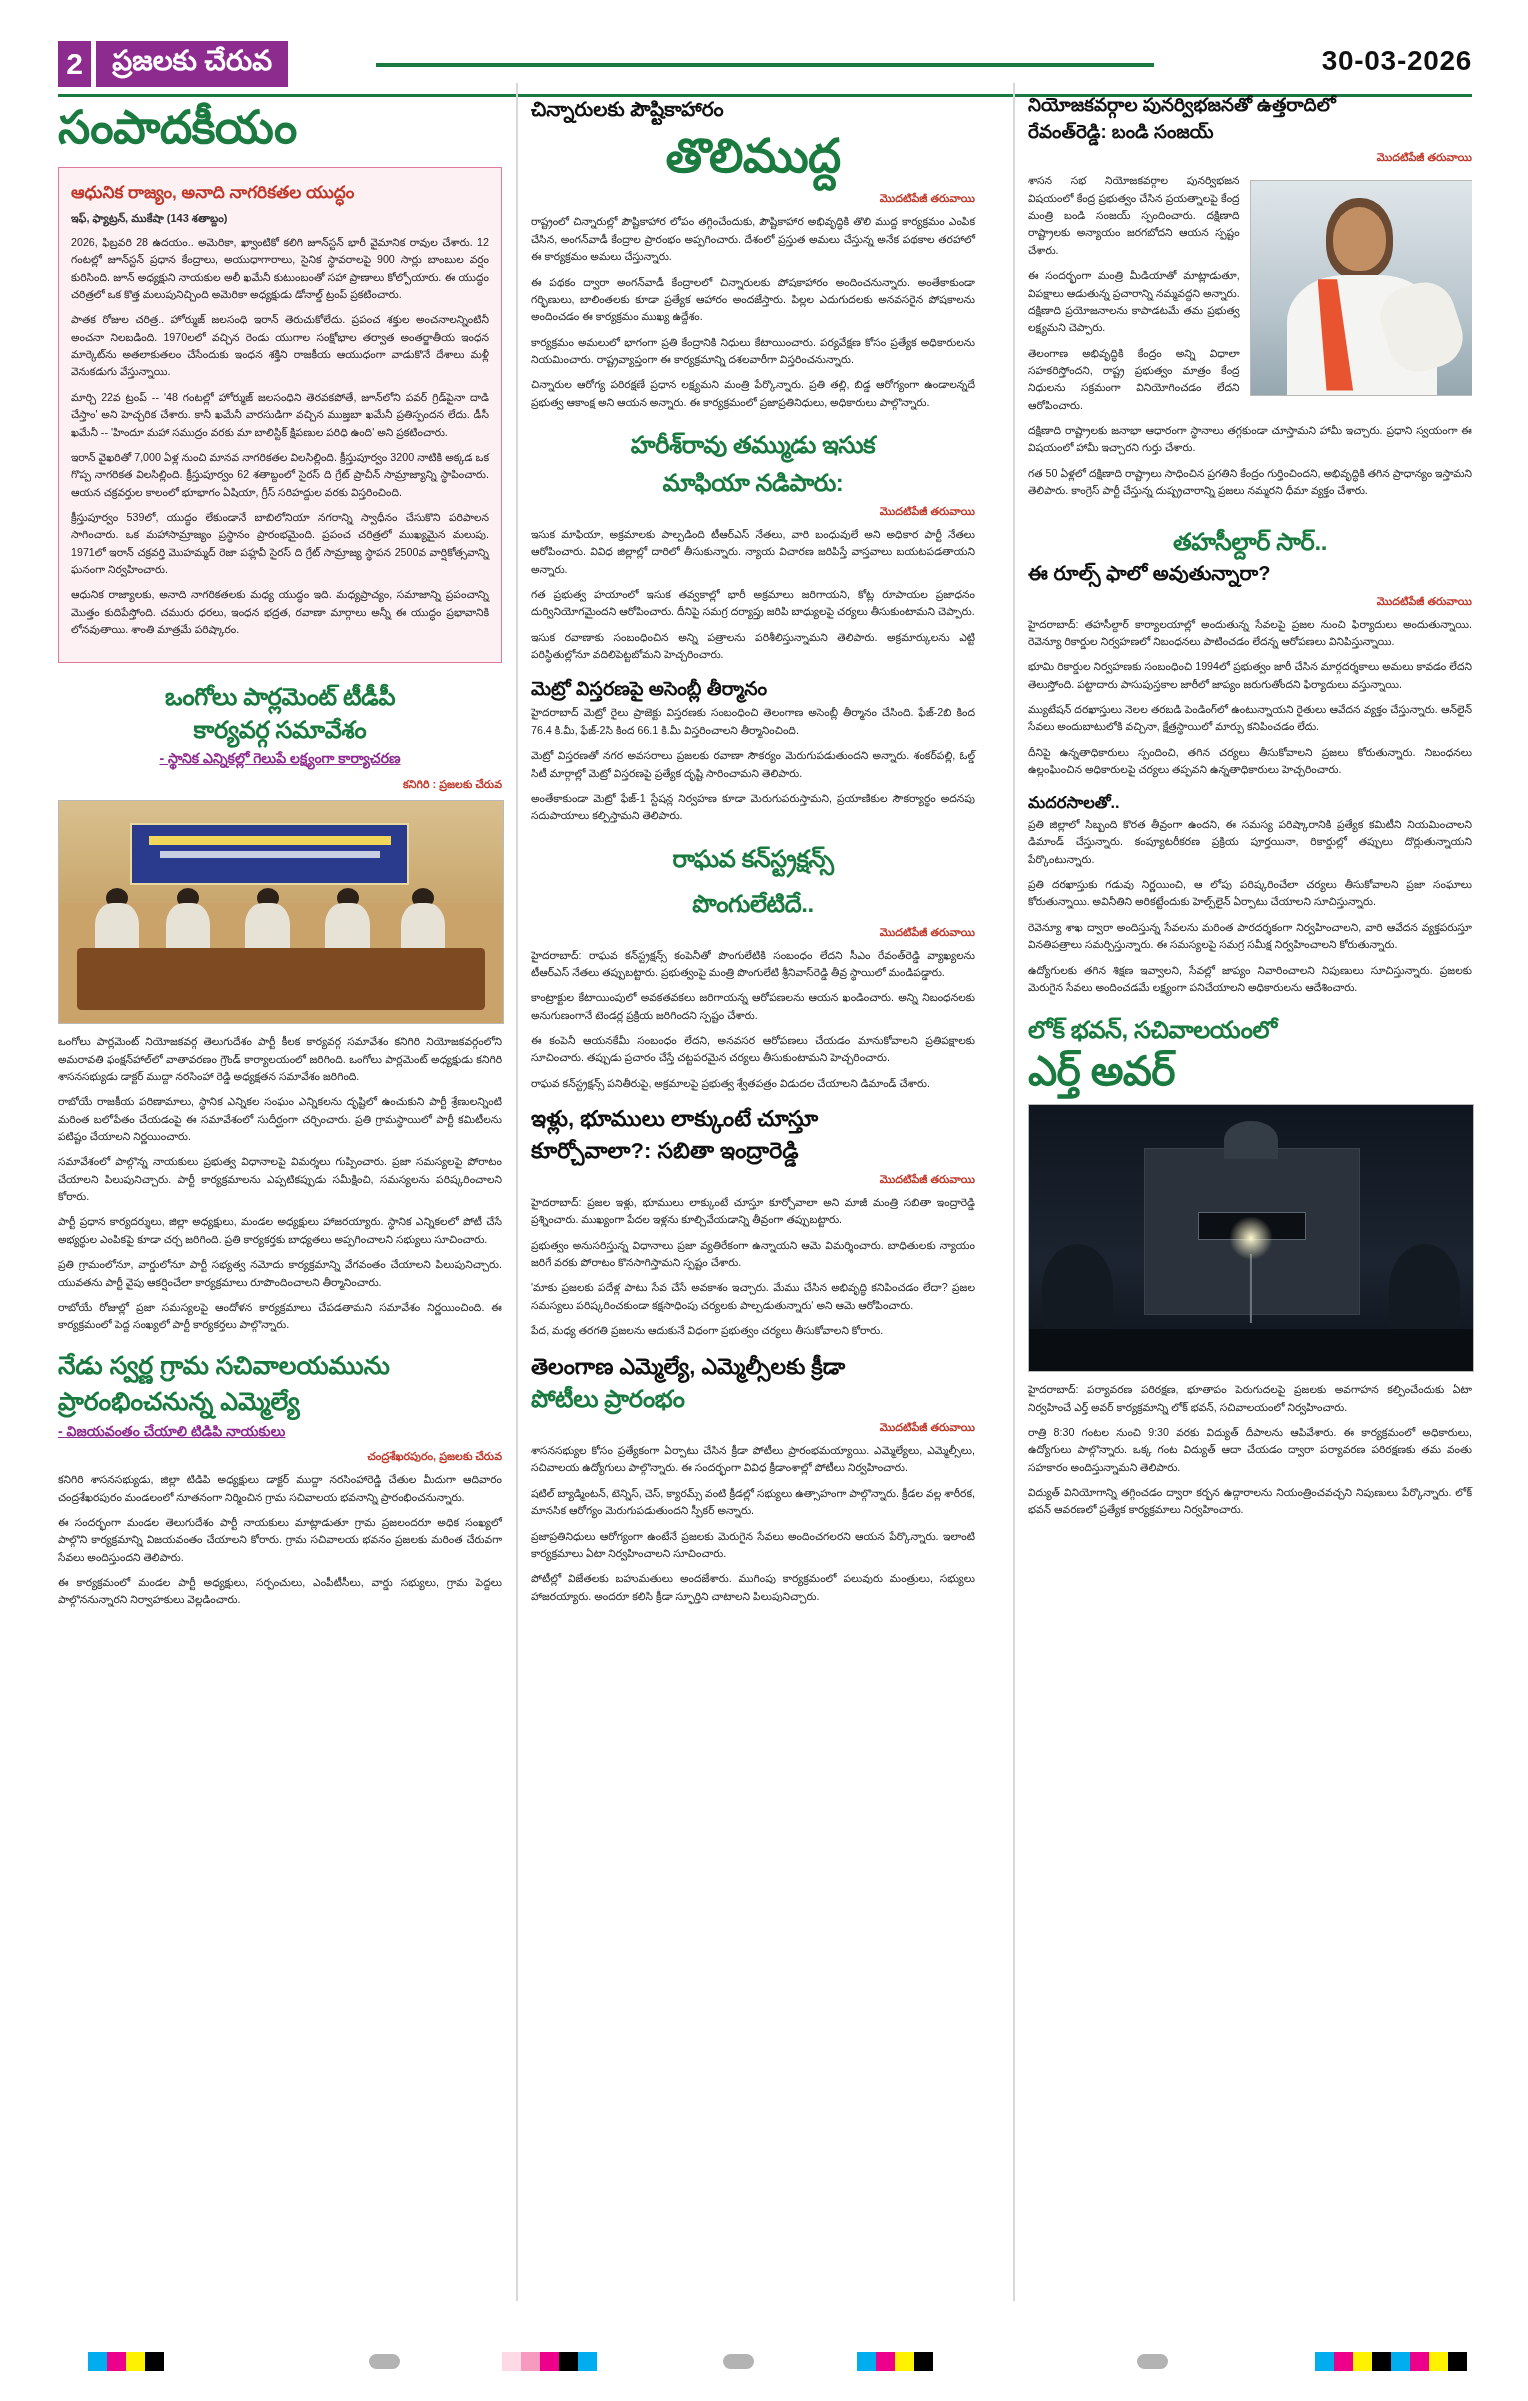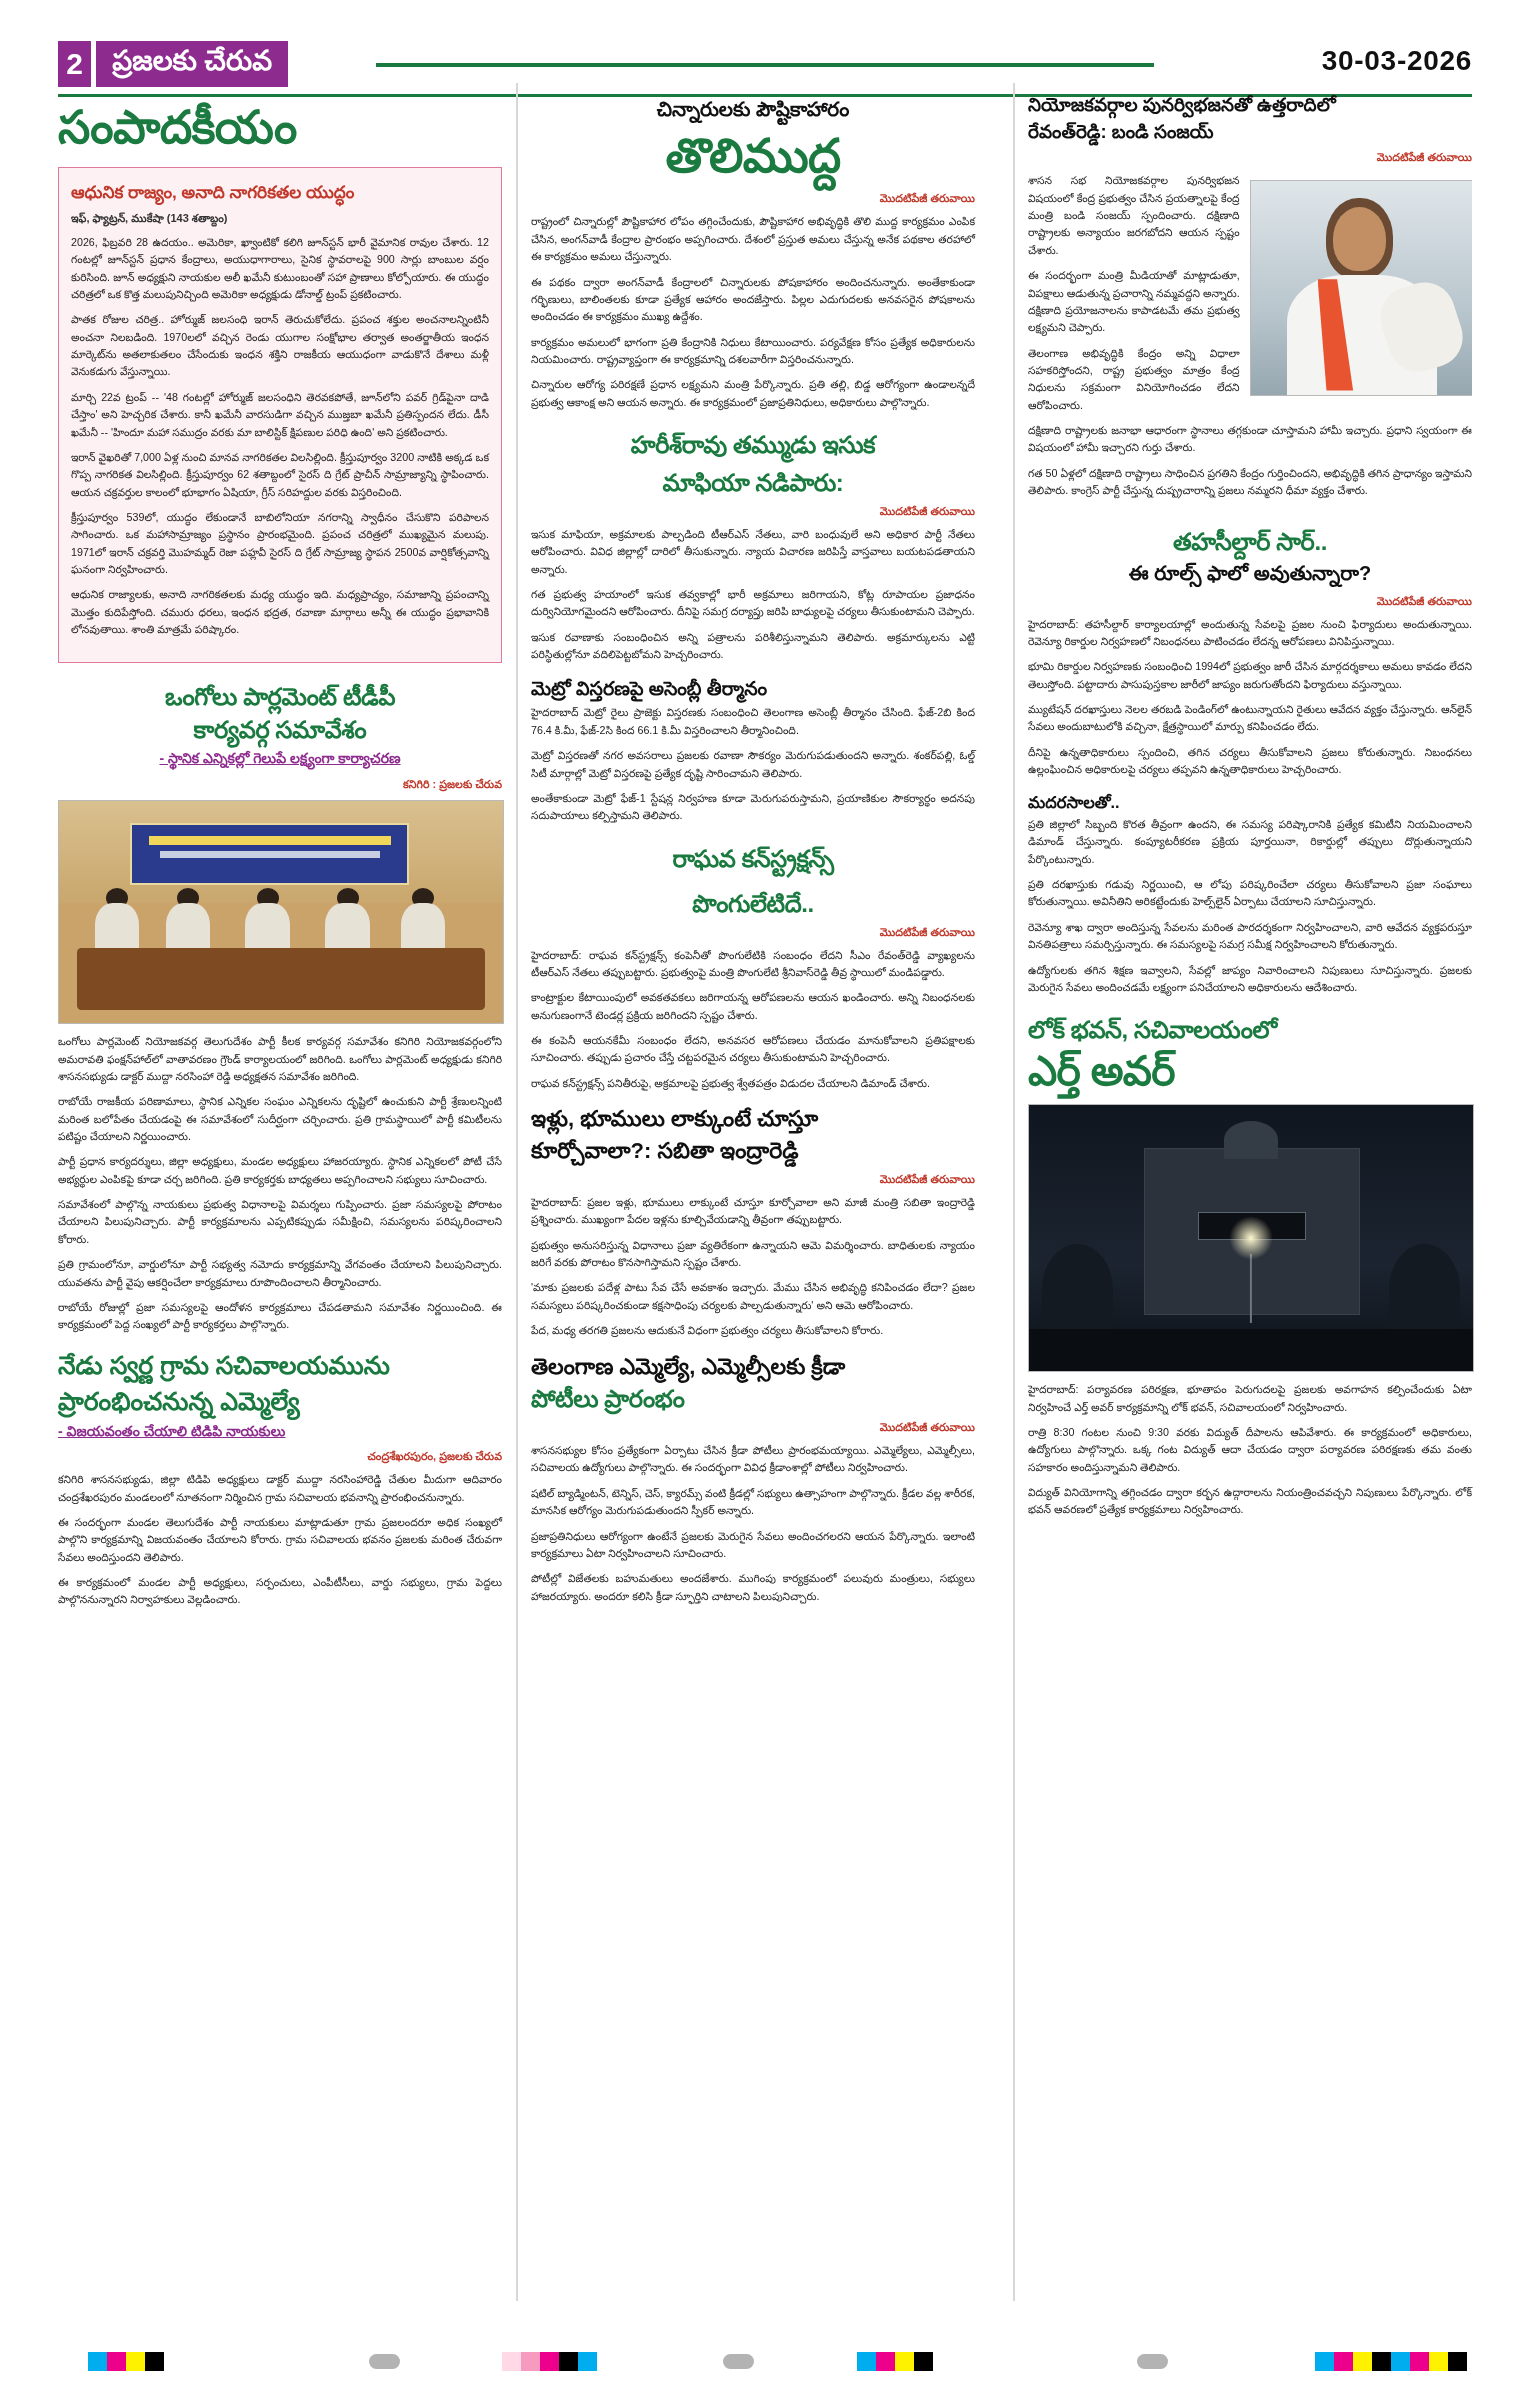--- a/index.html
+++ b/index.html
@@ -40,7 +40,7 @@
   .hl-xl{font-size:47px;font-weight:bold;color:#1b7a3f;line-height:1.1;margin:7.4px 0 10.4px 0;letter-spacing:-0.7px;}
   .hl-md{font-size:25px;font-weight:bold;color:#1b7a3f;line-height:1.25;margin:16.3px 0 4.4px 0;}
   .kicker{font-size:22px;font-weight:bold;color:#111;line-height:1.3;margin:13.3px 0 3px 0;}
-  .kicker-c{font-size:20px;font-weight:bold;color:#111;line-height:1.35;margin:10.4px 0 4.4px 0;text-align:center;}
+  .kicker-c{font-size:20px;font-weight:bold;color:#111;line-height:1.35;margin:10.4px 0 4.4px 0;}
   .deck{font-size:14px;font-weight:bold;color:#8e2b8e;margin:6px 0 7.4px 0;text-decoration:underline;}
   .byline{font-size:11px;font-weight:bold;color:#c0392b;margin:7.4px 0 6px 0;text-align:right;}
   .body p{font-size:10.7px;line-height:1.62;text-align:justify;margin:0 0 8.1px 0;color:#1a1a1a;}

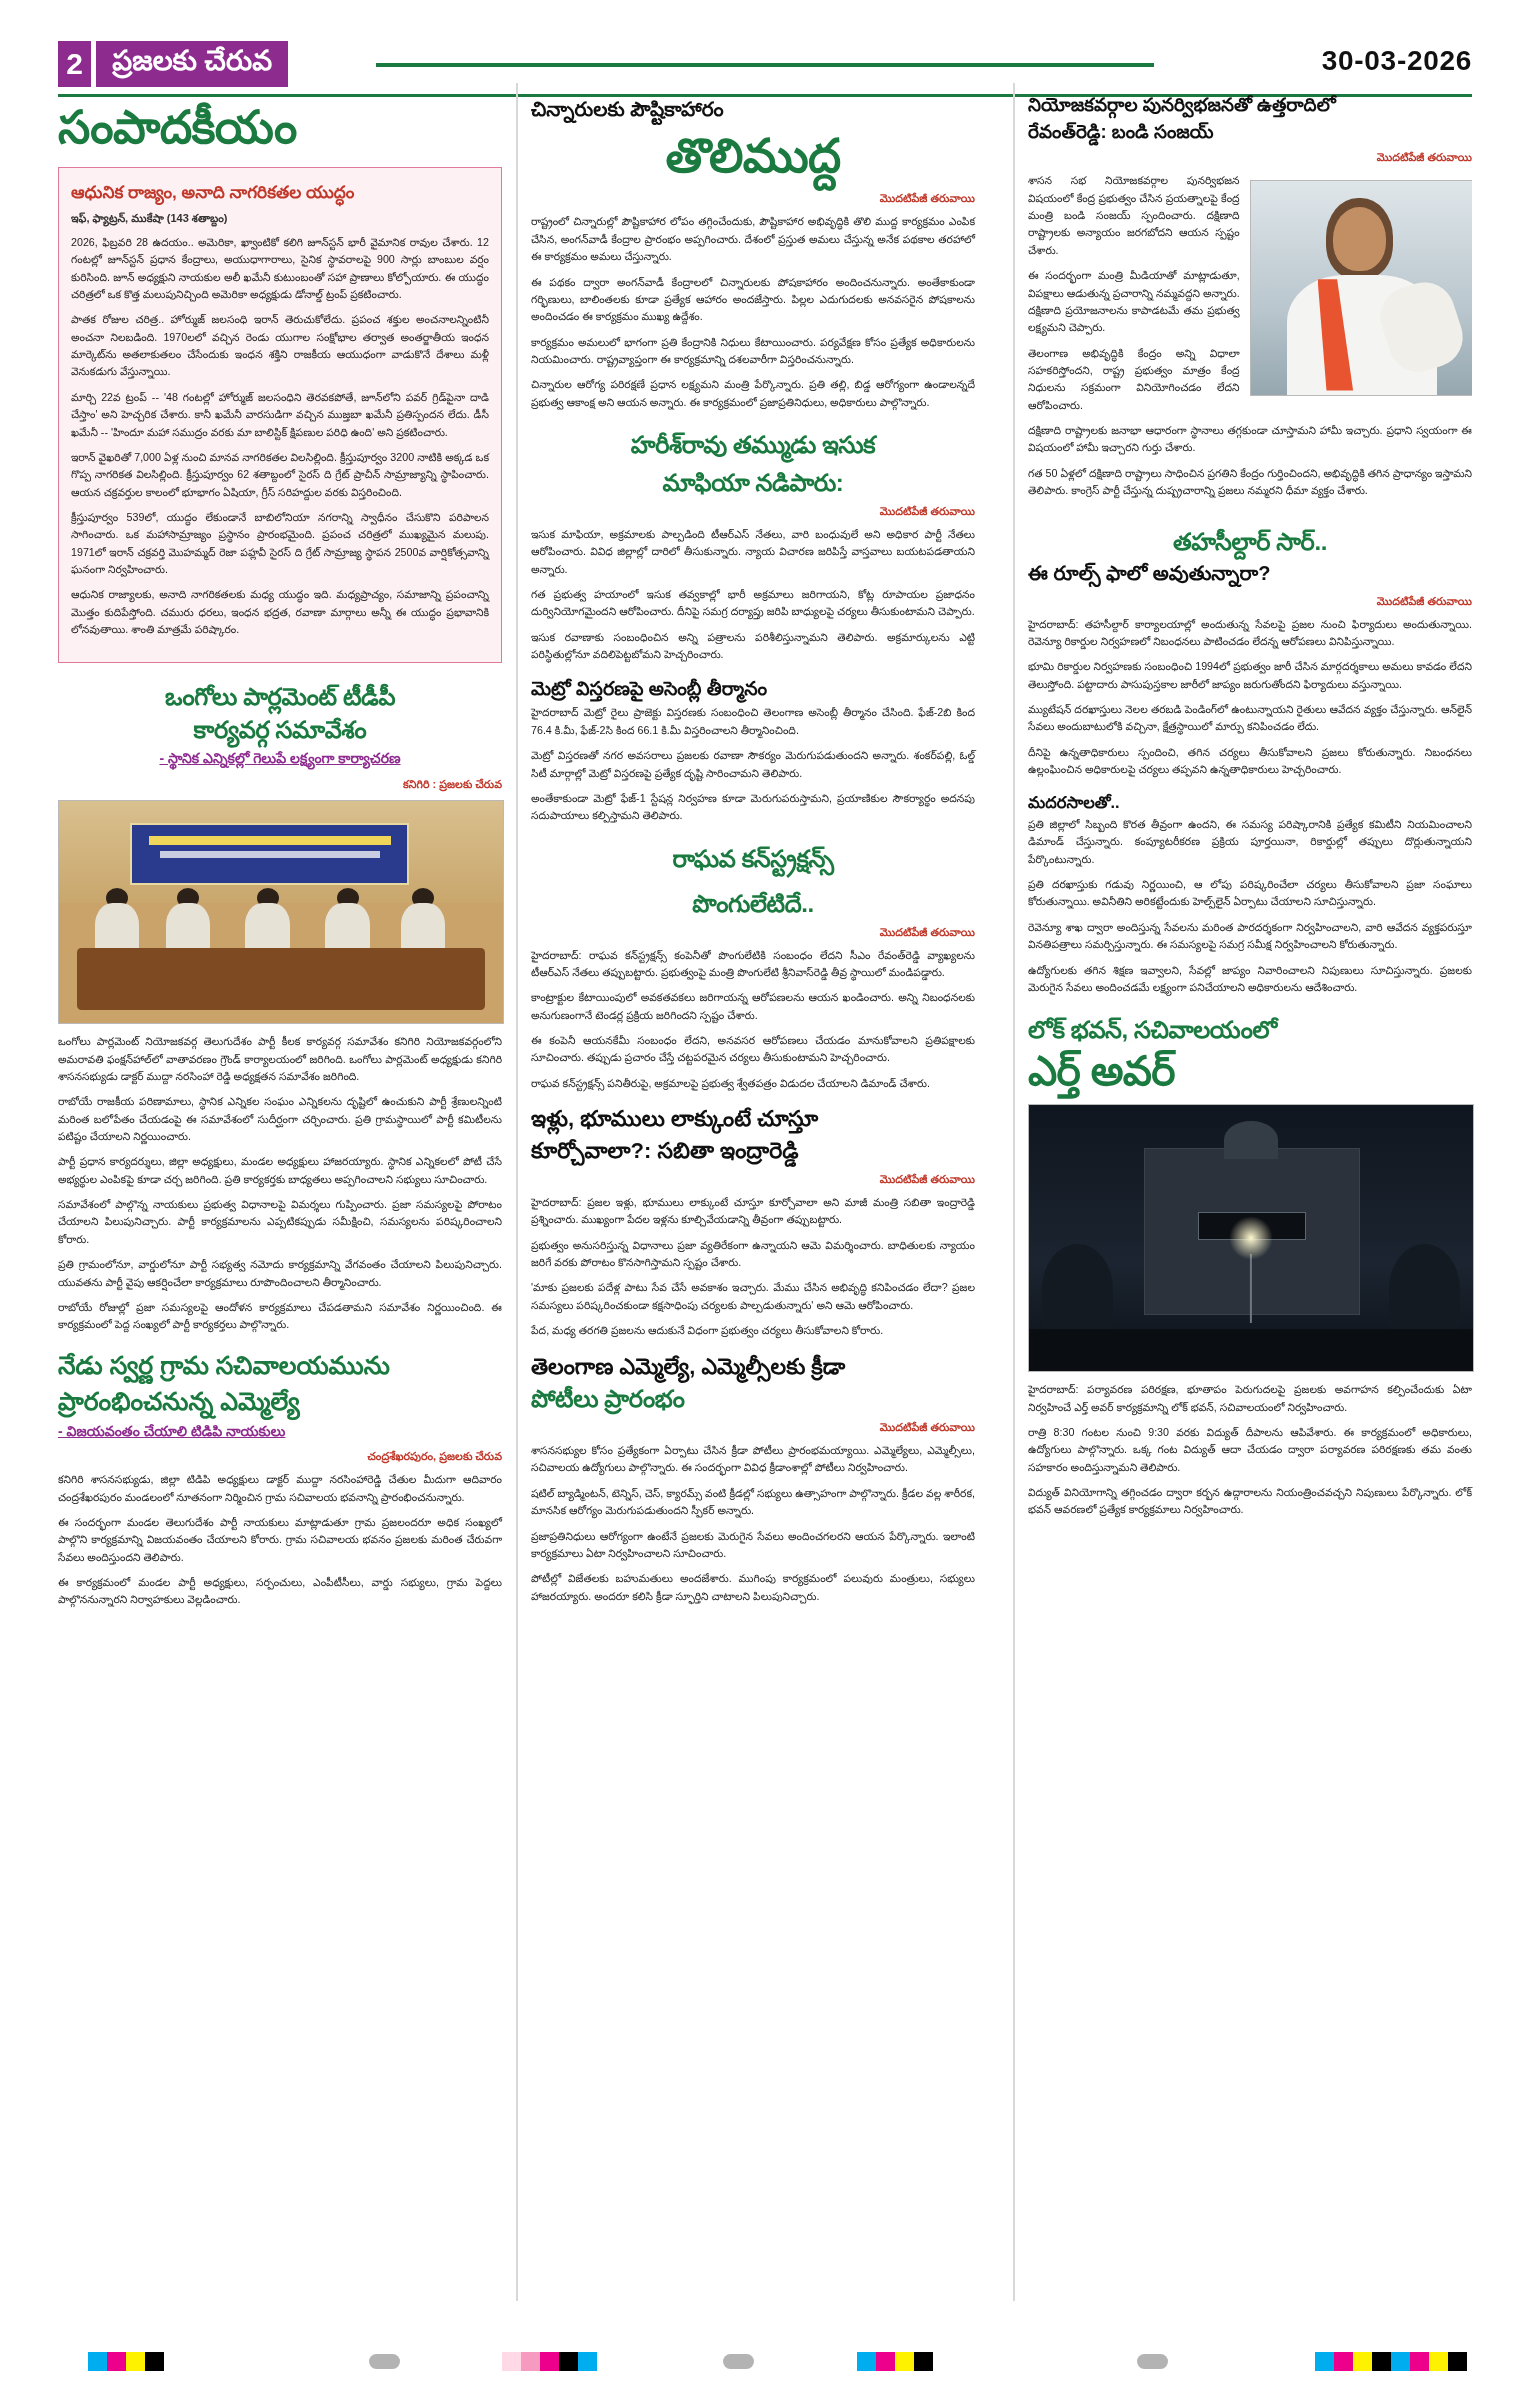--- a/index.html
+++ b/index.html
@@ -156,8 +156,8 @@
         <div class="body">
           <p>ఒంగోలు పార్లమెంట్ నియోజకవర్గ తెలుగుదేశం పార్టీ కీలక కార్యవర్గ సమావేశం కనిగిరి నియోజకవర్గంలోని అమరావతి ఫంక్షన్‌హాల్‌లో వాతావరణం గ్రౌండ్ కార్యాలయంలో జరిగింది. ఒంగోలు పార్లమెంట్ అధ్యక్షుడు కనిగిరి శాసనసభ్యుడు డాక్టర్ ముద్దా నరసింహా రెడ్డి అధ్యక్షతన సమావేశం జరిగింది.</p>
           <p>రాబోయే రాజకీయ పరిణామాలు, స్థానిక ఎన్నికల సంఘం ఎన్నికలను దృష్టిలో ఉంచుకుని పార్టీ శ్రేణులన్నింటి మరింత బలోపేతం చేయడంపై ఈ సమావేశంలో సుదీర్ఘంగా చర్చించారు. ప్రతి గ్రామస్థాయిలో పార్టీ కమిటీలను పటిష్టం చేయాలని నిర్ణయించారు.</p>
+          <p>సమావేశంలో పాల్గొన్న నాయకులు ప్రభుత్వ విధానాలపై విమర్శలు గుప్పించారు. ప్రజా సమస్యలపై పోరాటం చేయాలని పిలుపునిచ్చారు. పార్టీ కార్యక్రమాలను ఎప్పటికప్పుడు సమీక్షించి, సమస్యలను పరిష్కరించాలని కోరారు.</p>
           <p>పార్టీ ప్రధాన కార్యదర్శులు, జిల్లా అధ్యక్షులు, మండల అధ్యక్షులు హాజరయ్యారు. స్థానిక ఎన్నికలలో పోటీ చేసే అభ్యర్థుల ఎంపికపై కూడా చర్చ జరిగింది. ప్రతి కార్యకర్తకు బాధ్యతలు అప్పగించాలని సభ్యులు సూచించారు.</p>
-          <p>సమావేశంలో పాల్గొన్న నాయకులు ప్రభుత్వ విధానాలపై విమర్శలు గుప్పించారు. ప్రజా సమస్యలపై పోరాటం చేయాలని పిలుపునిచ్చారు. పార్టీ కార్యక్రమాలను ఎప్పటికప్పుడు సమీక్షించి, సమస్యలను పరిష్కరించాలని కోరారు.</p>
           <p>ప్రతి గ్రామంలోనూ, వార్డులోనూ పార్టీ సభ్యత్వ నమోదు కార్యక్రమాన్ని వేగవంతం చేయాలని పిలుపునిచ్చారు. యువతను పార్టీ వైపు ఆకర్షించేలా కార్యక్రమాలు రూపొందించాలని తీర్మానించారు.</p>
           <p>రాబోయే రోజుల్లో ప్రజా సమస్యలపై ఆందోళన కార్యక్రమాలు చేపడతామని సమావేశం నిర్ణయించింది. ఈ కార్యక్రమంలో పెద్ద సంఖ్యలో పార్టీ కార్యకర్తలు పాల్గొన్నారు.</p>
         </div>

